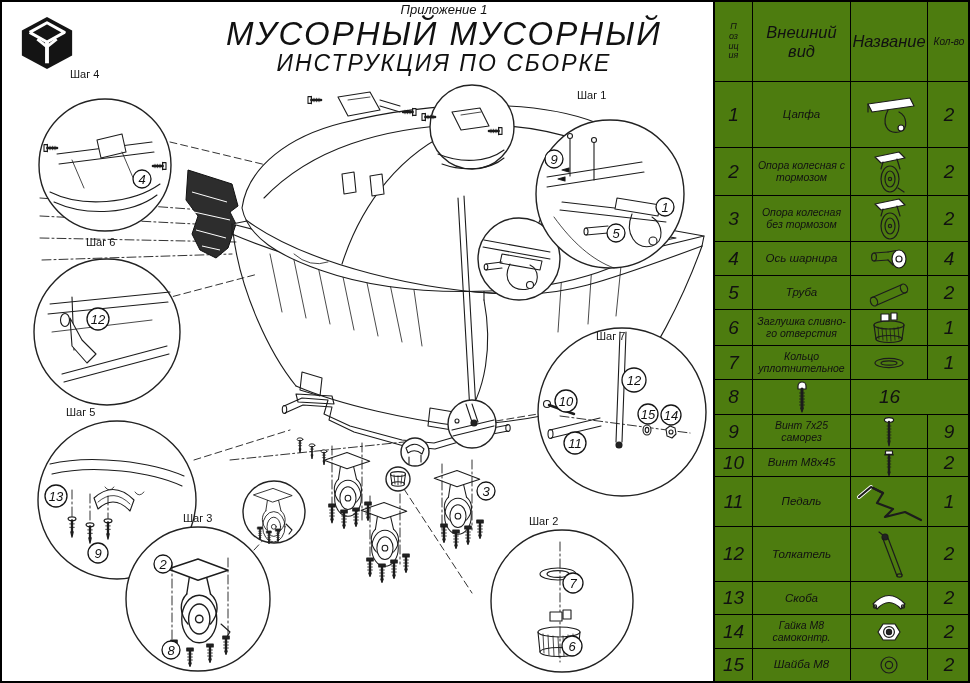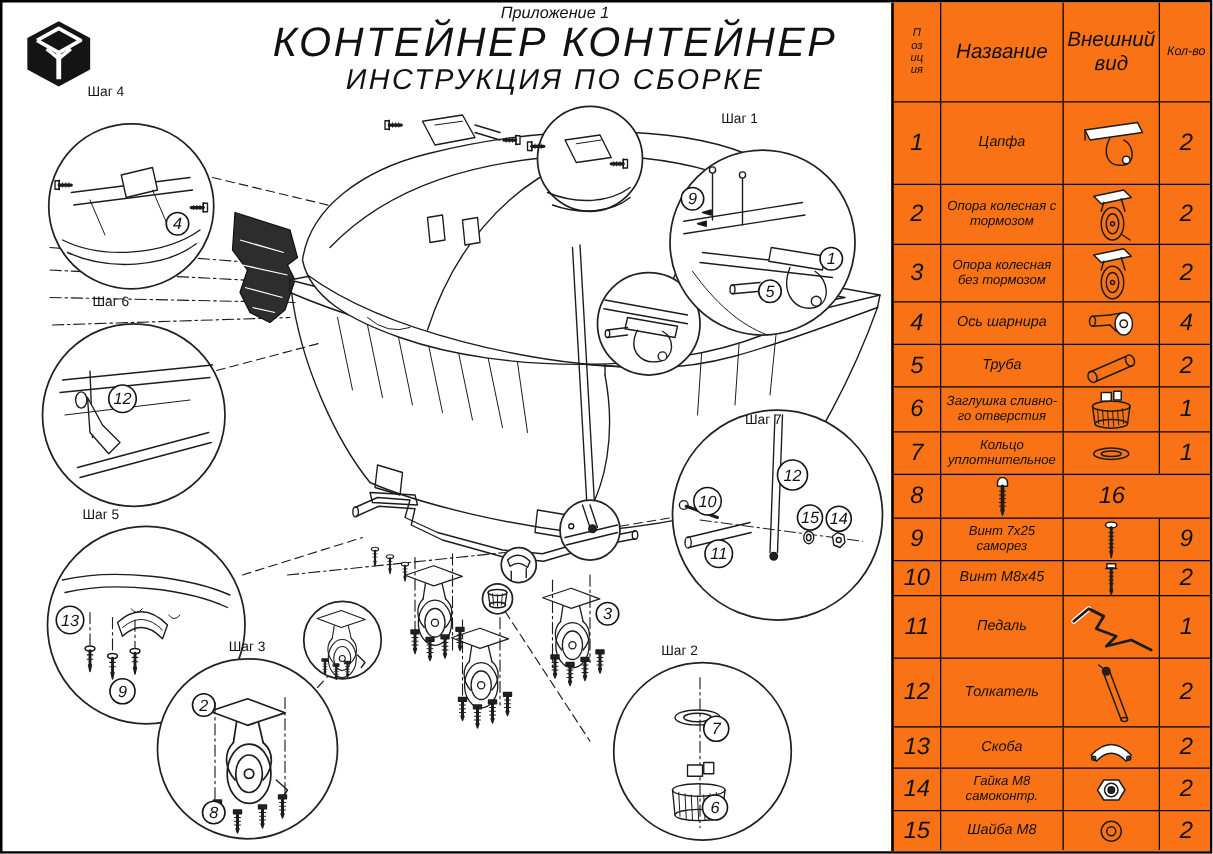--- a/index.html
+++ b/index.html
@@ -424,7 +424,7 @@
 
     <div class="hdr">
       <div class="app">Приложение 1</div>
-      <div class="t1">КОНТЕЙНЕР  КОНТЕЙНЕР</div>
+      <div class="t1">МУСОРНЫЙ  МУСОРНЫЙ</div>
       <div class="t2">ИНСТРУКЦИЯ  ПО  СБОРКЕ</div>
     </div>
 

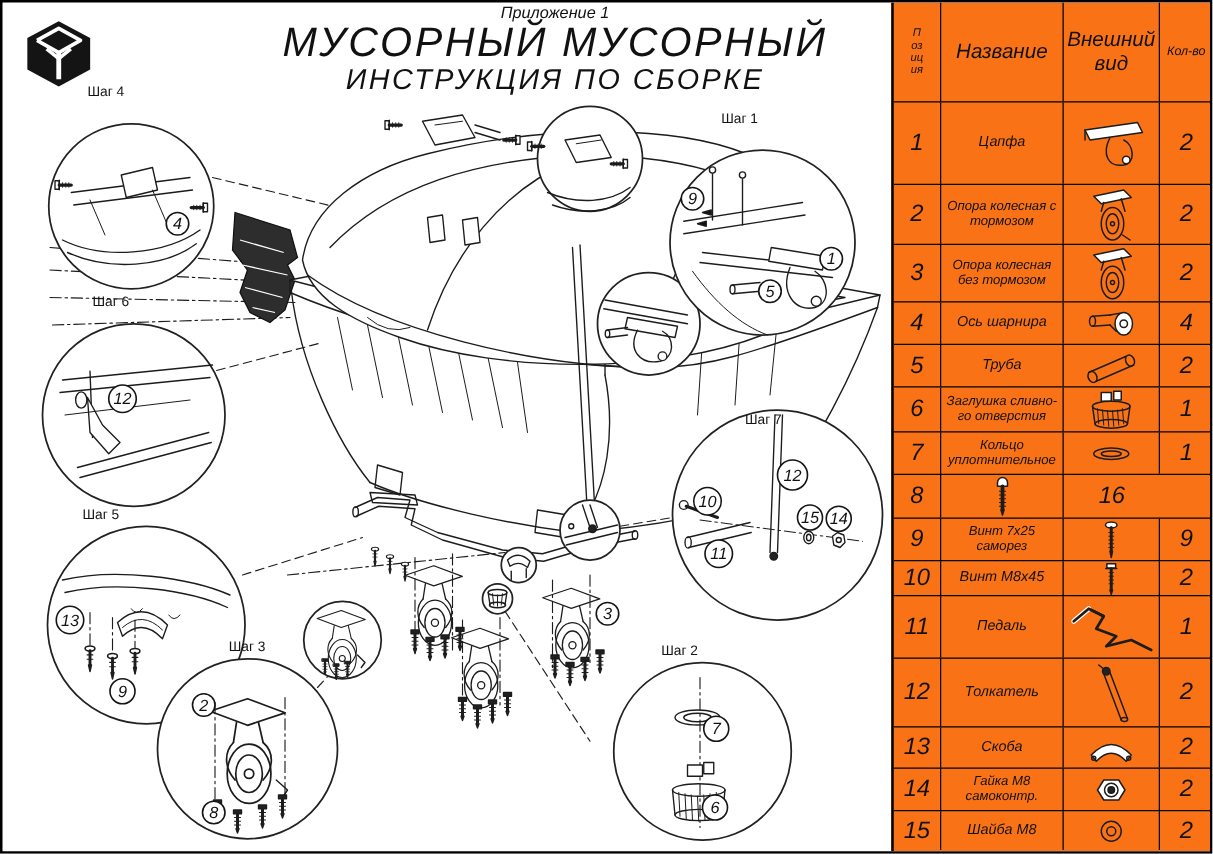--- a/index.html
+++ b/index.html
@@ -28,7 +28,7 @@
   .co circle{fill:#fff;stroke:#151515;stroke-width:1.3;}
   .co text{font:italic 13px "Liberation Sans",sans-serif;fill:#111;text-anchor:middle;dominant-baseline:central;}
   
-  .parts-table{position:absolute;left:711px;top:0;width:257px;height:679px;background:#f97316;
+  .parts-table{position:absolute;left:711px;top:0;width:257px;height:679px;background:#4d7c0f;
                border-left:2px solid #000;box-sizing:border-box;}
   .trow{display:grid;grid-template-columns:38px 98px 77px 1fr;border-bottom:1.6px solid #000;box-sizing:border-box;}
   .trow:last-child{border-bottom:none;}

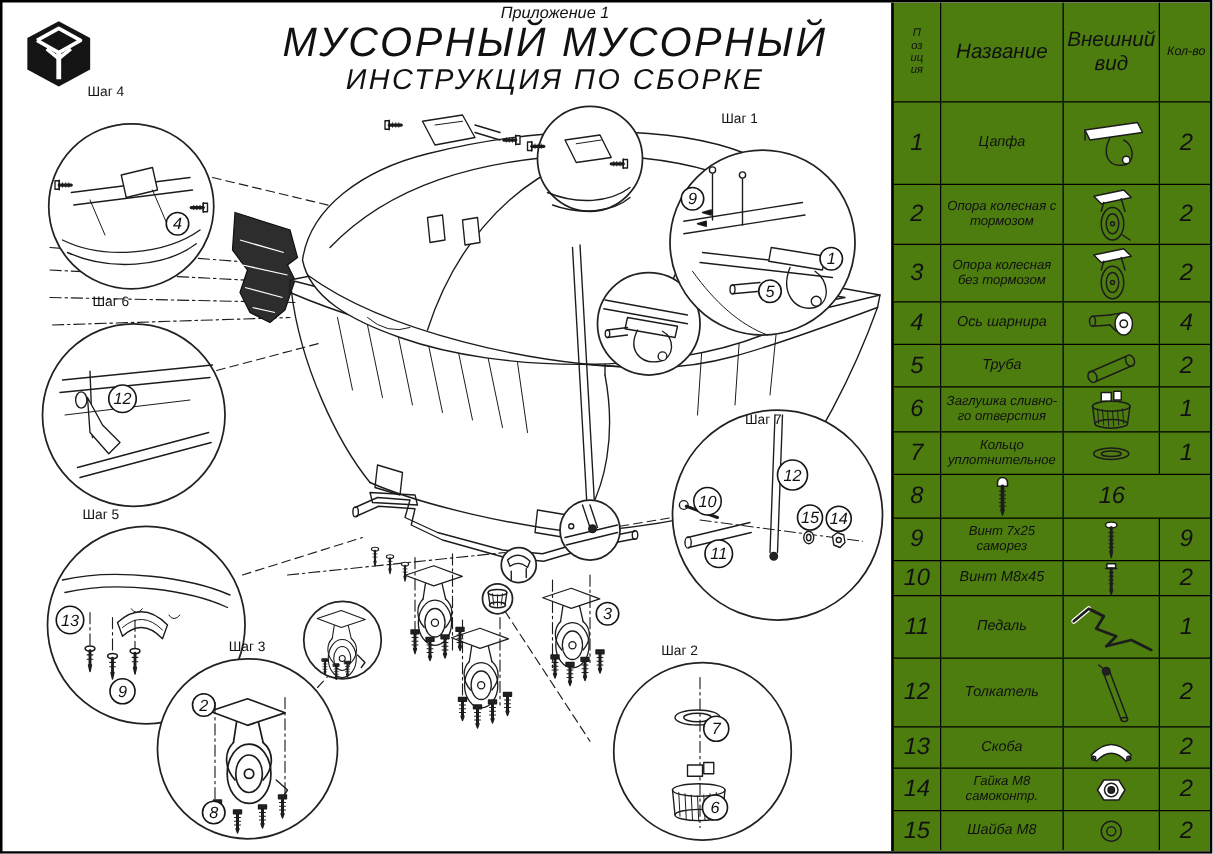--- a/index.html
+++ b/index.html
@@ -442,8 +442,8 @@
       <div class="c">
         <div class="vtext">Позиция</div>
       </div>
+      <div class="c vw">Внешний вид</div>
       <div class="c nm">Название</div>
-      <div class="c vw">Внешний вид</div>
       <div class="c qty">Кол-во</div>
     </div>
     <div>

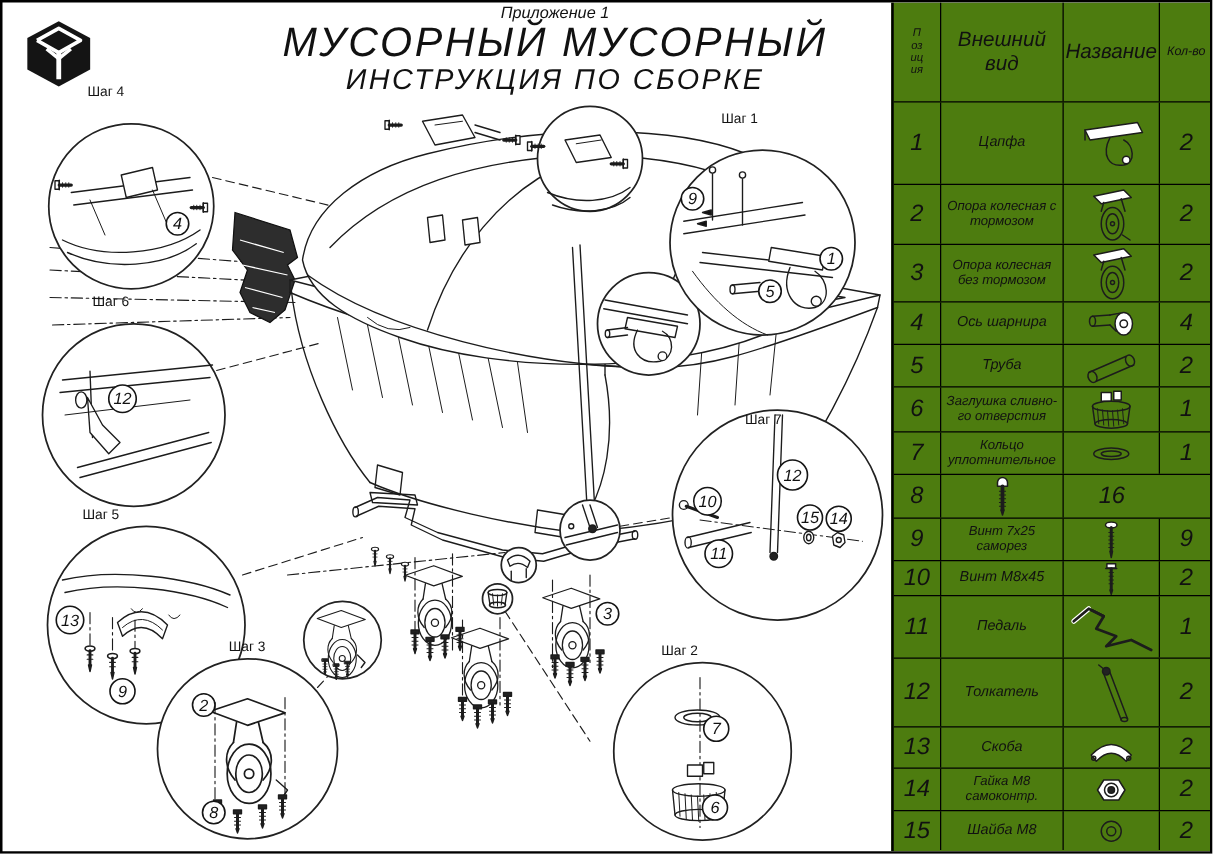--- a/index.html
+++ b/index.html
@@ -430,7 +430,7 @@
 
     <div class="step" style="left:68px;top:66px;">Шаг 4</div>
     <div class="step" style="left:575px;top:87px;">Шаг 1</div>
-    <div class="step" style="left:72px;top:234px;">Шаг 6</div>
+    <div class="step" style="left:84px;top:234px;">Шаг 6</div>
     <div class="step" style="left:594px;top:328px;">Шаг 7</div>
     <div class="step" style="left:64px;top:404px;">Шаг 5</div>
     <div class="step" style="left:181px;top:510px;">Шаг 3</div>

